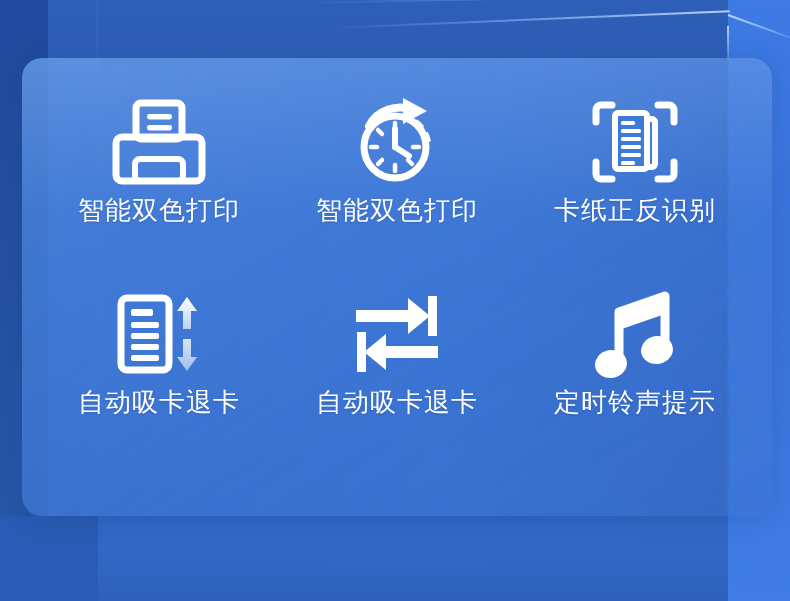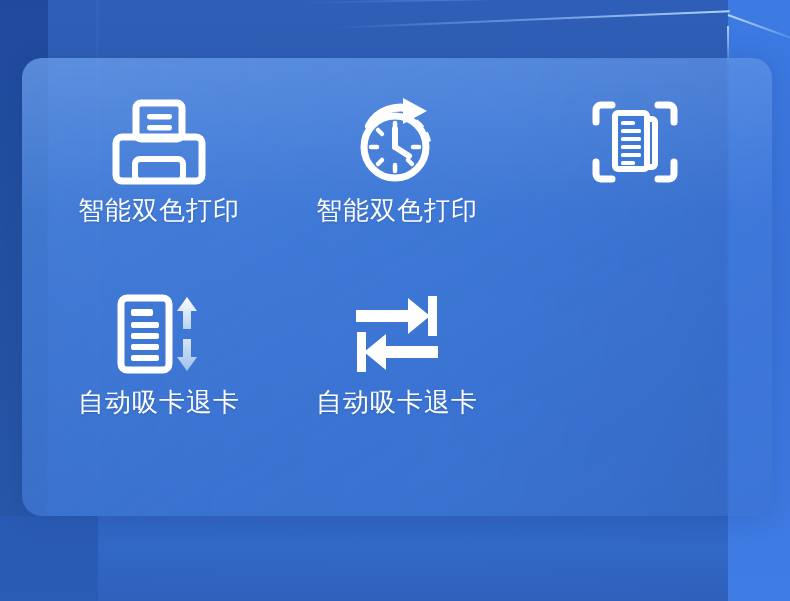--- a/index.html
+++ b/index.html
@@ -240,6 +240,7 @@
             </g>
           </svg>
         </div>
+        <div class="label">卡纸正反识别</div>
       </div>
 
       <div class="cell row2">

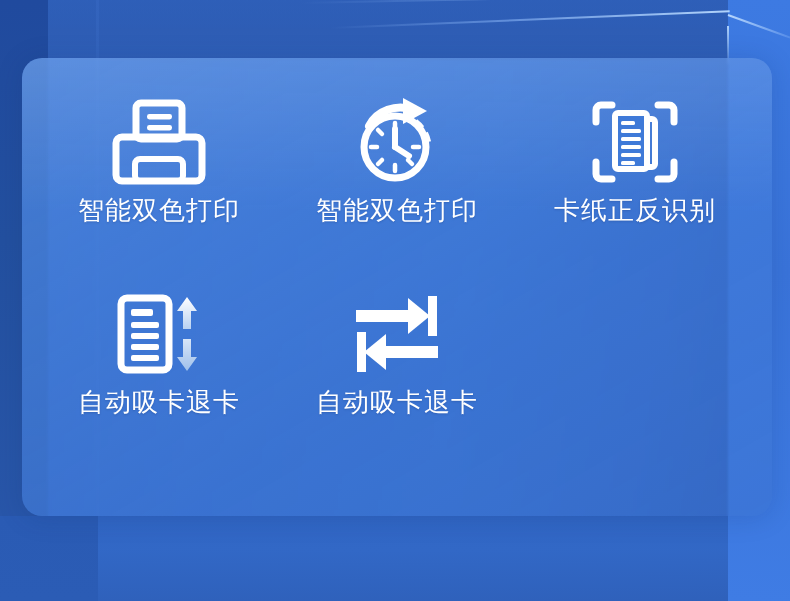--- a/index.html
+++ b/index.html
@@ -290,6 +290,17 @@
         <div class="label">自动吸卡退卡</div>
       </div>
 
+      <div class="cell row2">
+        <div class="icon-wrap">
+          <svg width="84" height="92" viewBox="0 0 84 92" fill="none">
+            <path d="M26 74 V24 L72 8 V60" stroke="#fff" stroke-width="9" stroke-linejoin="round" fill="none"></path>
+            <path d="M26 24 L72 8 V26 L26 42 Z" fill="#fff"></path>
+            <ellipse cx="18" cy="76" rx="16" ry="14" fill="#fff" transform="rotate(-12 18 76)"></ellipse>
+            <ellipse cx="64" cy="62" rx="16" ry="14" fill="#fff" transform="rotate(-12 64 62)"></ellipse>
+          </svg>
+        </div>
+        <div class="label">定时铃声提示</div>
+      </div>
 
     </div>
   </div>

